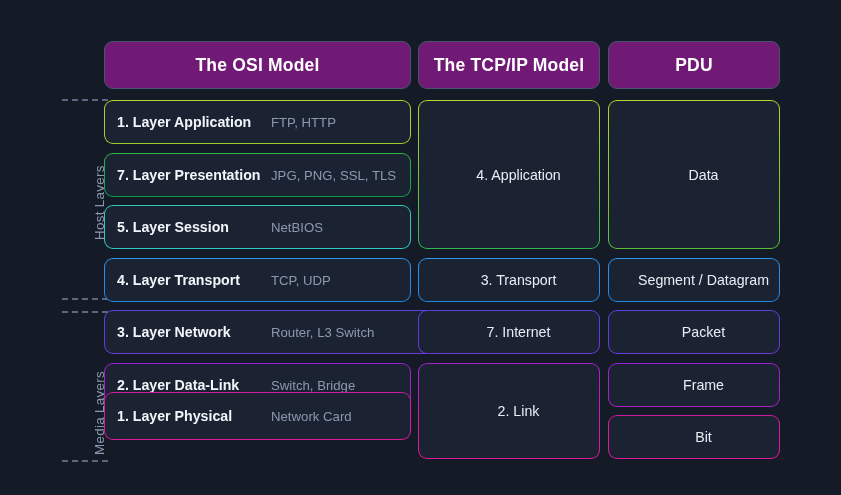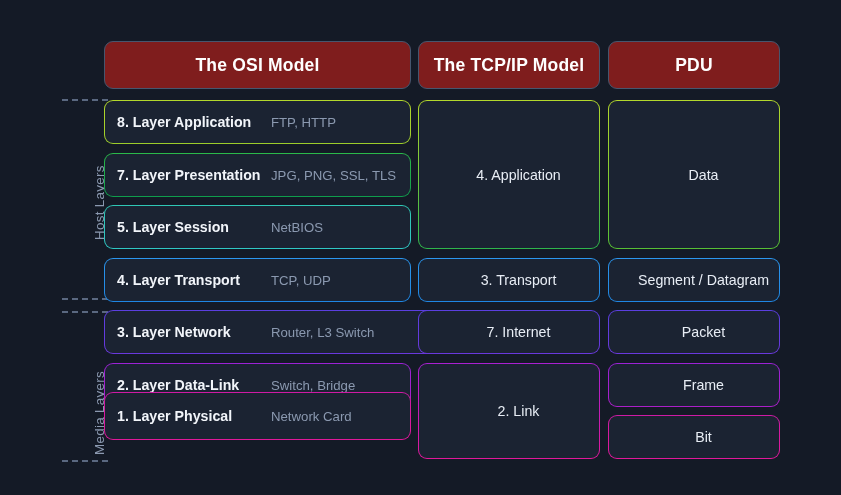--- a/index.html
+++ b/index.html
@@ -50,7 +50,7 @@
   
   .hdr {
     border: 1.5px solid #47566e;
-    background: #7f1d1d;
+    background: #701a75;
   }
   .hdr .hdr-text {
     color: #ffffff;

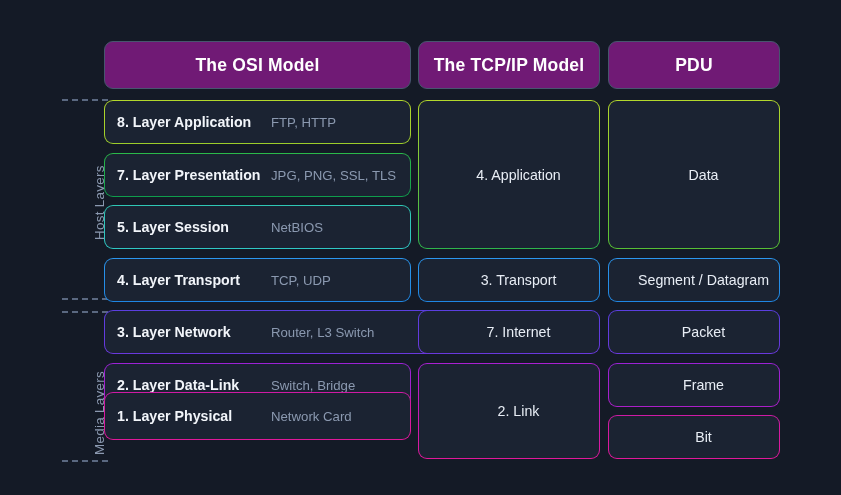--- a/index.html
+++ b/index.html
@@ -132,7 +132,7 @@
   </div>
 
   <div class="gbox osi-row" style="left:104px; top:100px; width:307px; height:44px; --edge:linear-gradient(180deg,#b4d82c,#9dcd2a);">
-    <span class="osi-name">8. Layer Application</span>
+    <span class="osi-name">1. Layer Application</span>
     <span class="osi-ex">FTP, HTTP</span>
   </div>
 

